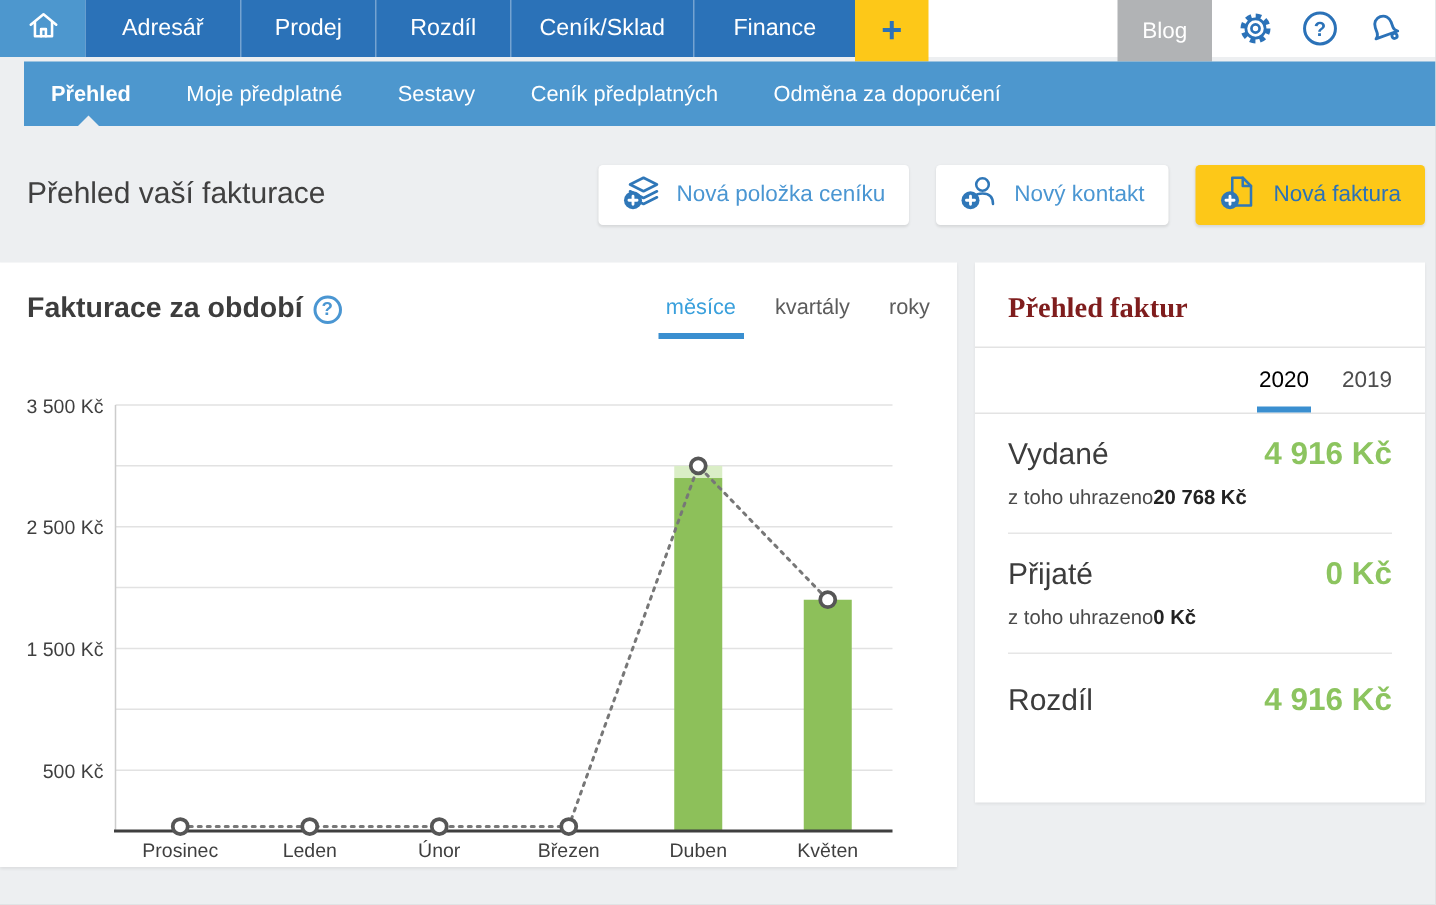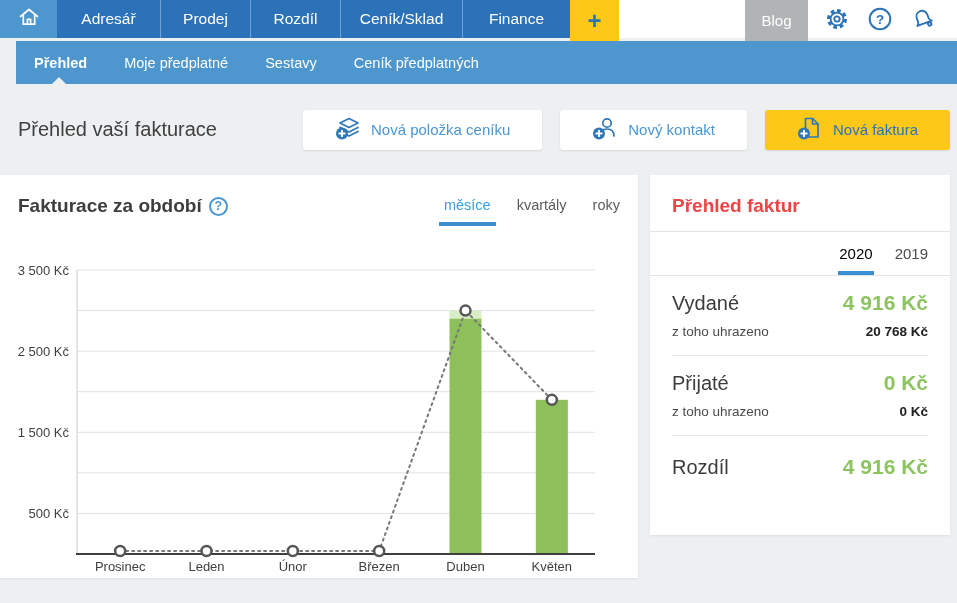--- a/index.html
+++ b/index.html
@@ -130,6 +130,7 @@
     <a class="subnav-item">Moje předplatné</a>
     <a class="subnav-item">Sestavy</a>
     <a class="subnav-item">Ceník předplatných</a>
+    <a class="subnav-item">Odměna za doporučení</a>
   </nav>
 
   <section class="page-header">

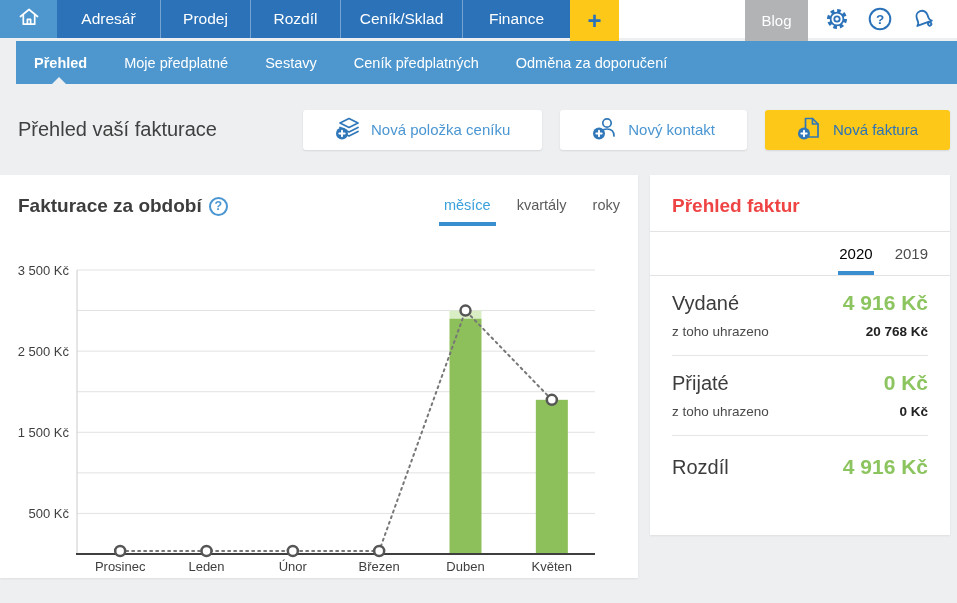--- a/index.html
+++ b/index.html
@@ -32,7 +32,7 @@
   .page-title { font-size:20px; font-weight:400; color:#404040; }
   .actions { display:flex; gap:18px; }
   .act-btn { height:40px; display:flex; align-items:center; gap:9px; background:#ffffff; border:none; border-radius:3px;
-      padding:0 32px; font-size:15px; color:#4a96d2; cursor:pointer; box-shadow:0 1px 2px rgba(0,0,0,0.10); font-family:inherit; }
+      padding:0 16px; font-size:15px; color:#4a96d2; cursor:pointer; box-shadow:0 1px 2px rgba(0,0,0,0.10); font-family:inherit; }
   .act-btn.primary { background:#fdc818; color:#2b72b8; }
 
   

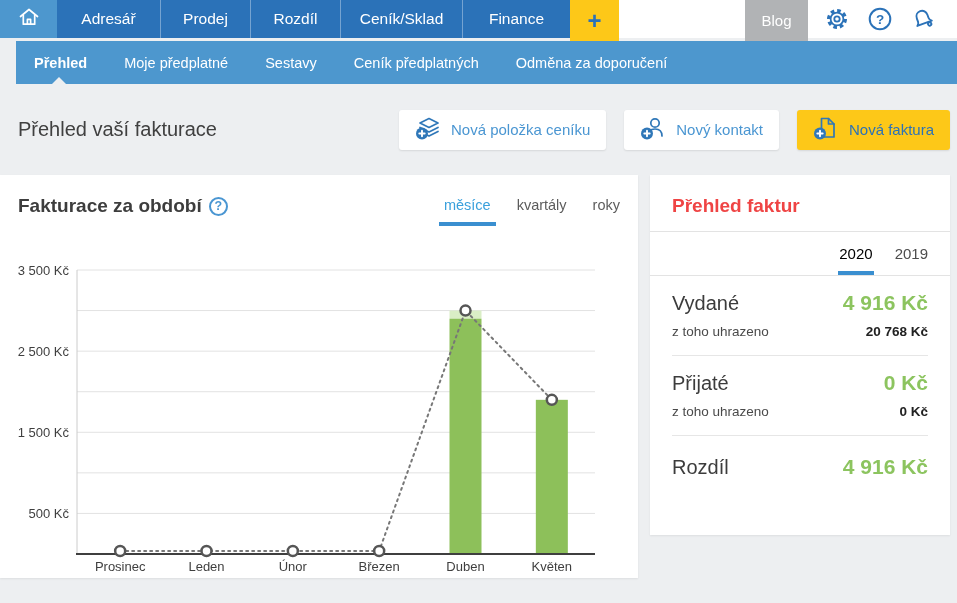--- a/index.html
+++ b/index.html
@@ -52,7 +52,7 @@
 
   .right-col { position:absolute; left:650px; top:0; width:300px; }
   .overview-card { width:300px; height:360px; }
-  .ov-heading { font-size:19px; font-weight:bold; color:#ef4444; padding:20px 22px 14px 22px; }
+  .ov-heading { font-size:19px; font-weight:bold; color:#7f1d1d; padding:20px 22px 14px 22px;font-family:Liberation Serif, serif; }
   .ov-divider-full { border-top:1px solid #e3e3e3; }
   .year-tabs { display:flex; justify-content:flex-end; gap:22px; padding:13px 22px 0 22px; height:43px; }
   .ytab { font-size:15px; color:#4d4d4d; cursor:pointer; position:relative; padding-bottom:12px; }

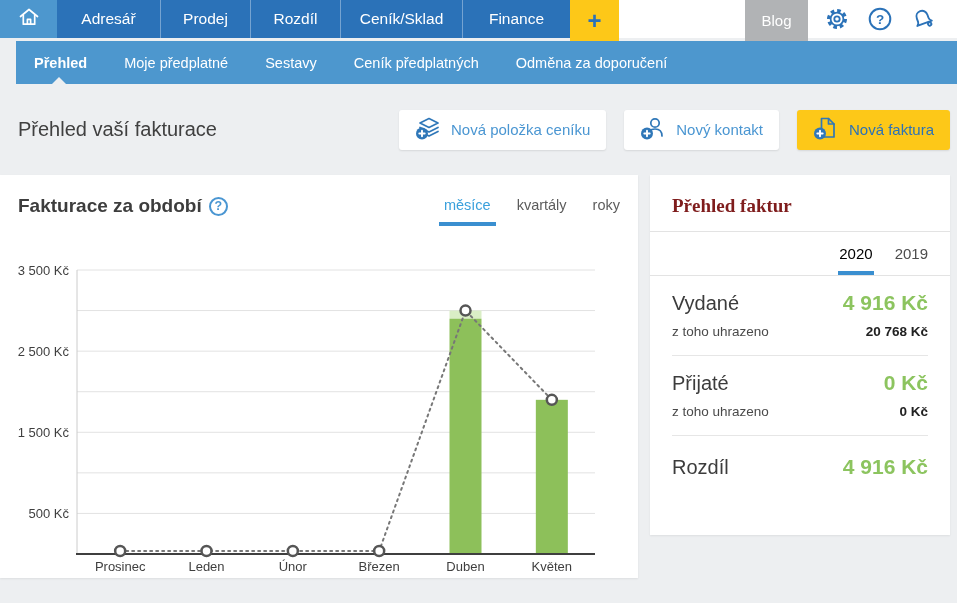--- a/index.html
+++ b/index.html
@@ -62,7 +62,7 @@
   .ov-main { display:flex; justify-content:space-between; align-items:baseline; margin-top:15px; }
   .ov-label { font-size:20px; font-weight:normal; color:#3c3c3c; }
   .ov-value { font-size:21px; font-weight:bold; color:#8cc45f; }
-  .ov-sub { display:flex; justify-content:space-between; align-items:baseline; margin-top:9px; margin-bottom:16px; }
+  .ov-sub { display:flex; align-items:baseline; margin-top:9px; margin-bottom:16px; }
   .ov-sub-label { font-size:13.5px; color:#4a4a4a; }
   .ov-sub-value { font-size:13.5px; font-weight:bold; color:#222222; }
   .ov-sep { border-top:1px solid #e6e6e6; }

